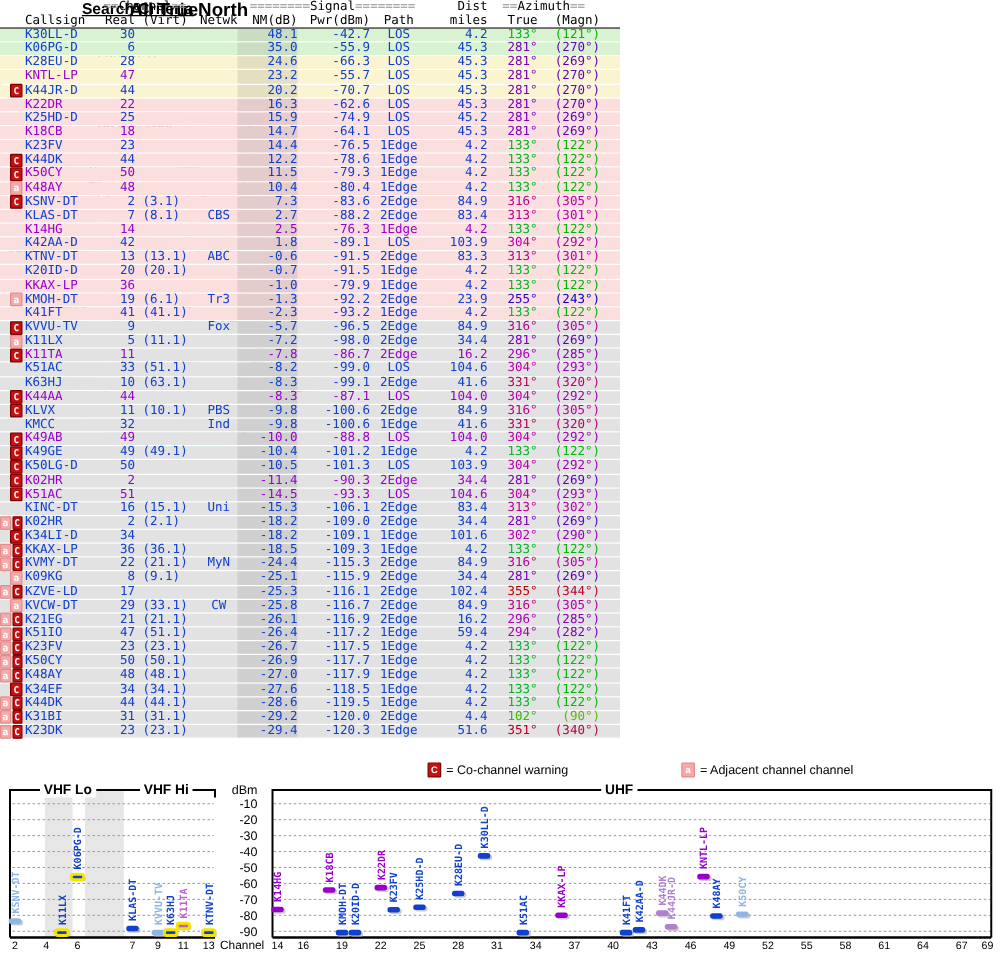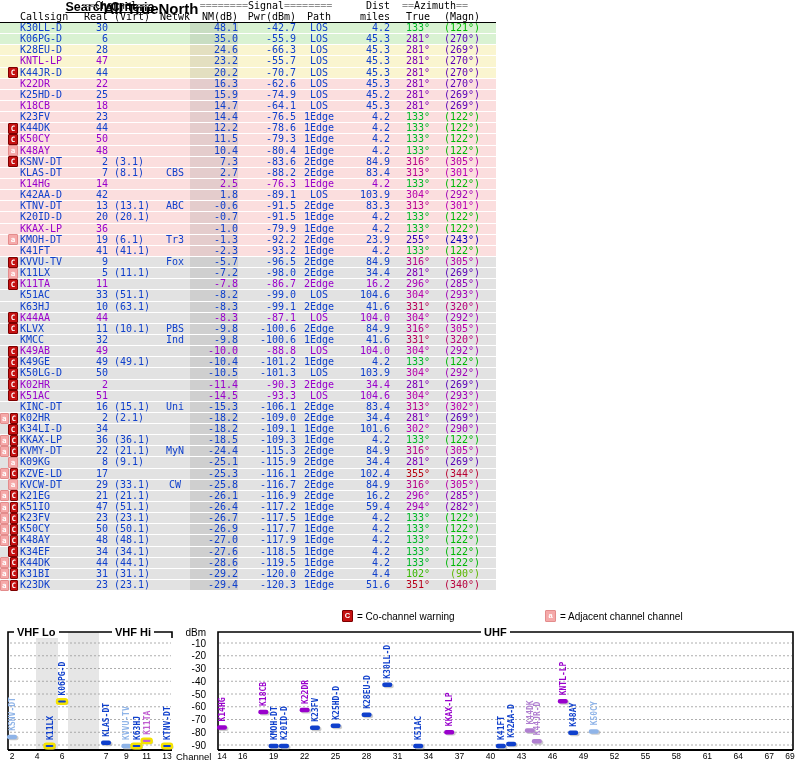--- a/index.html
+++ b/index.html
@@ -503,7 +503,7 @@
         <text x="596.7719999999999" y="115.35749999999999" font-size="8" font-weight="bold" font-family="DejaVu Sans Mono, monospace" fill="#8fb4e8" text-anchor="start" transform="rotate(-90 596.7719999999999 115.35749999999999)">K50CY</text>
       </g>
     </svg>
-  <div class="abs band-label" style="left:14px;top:626px;">VHF Lo</div>
+  <div class="abs band-label" style="left:32px;top:626px;">VHF Lo</div>
   <div class="abs band-label" style="left:112px;top:626px;">VHF Hi</div>
   <div class="abs band-label" style="left:481px;top:626px;">UHF</div>
   <div class="abs dbm-label" style="left:172px;top:627px;width:34px;">dBm</div>

